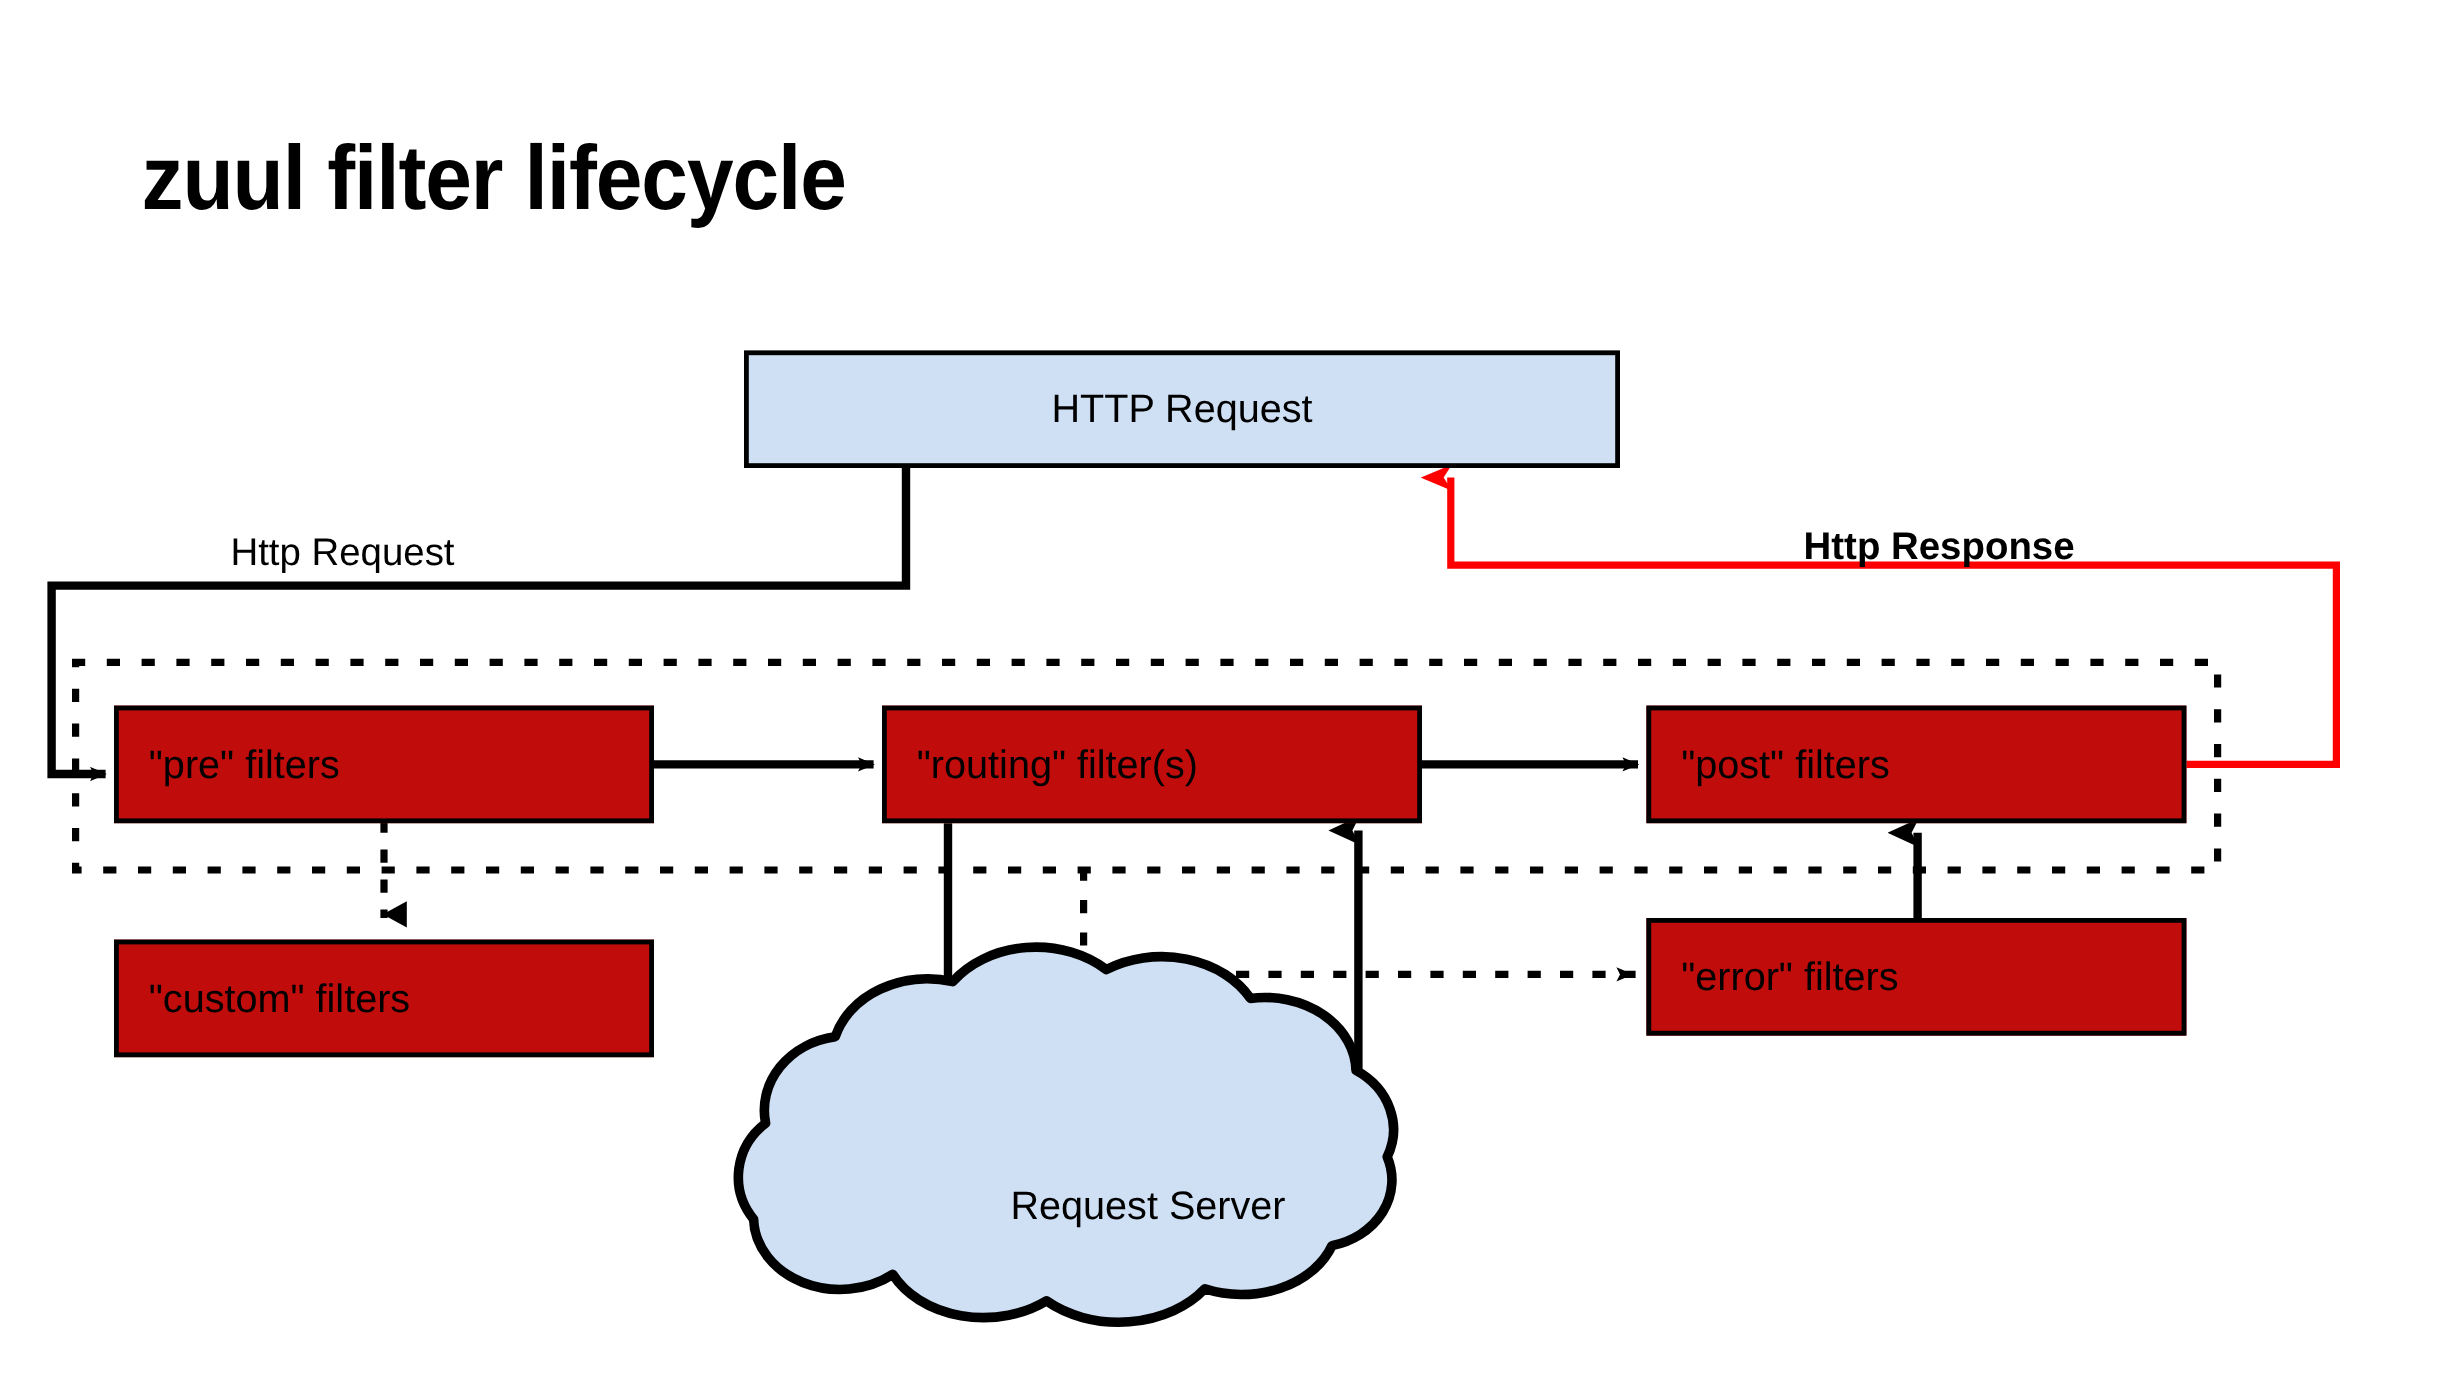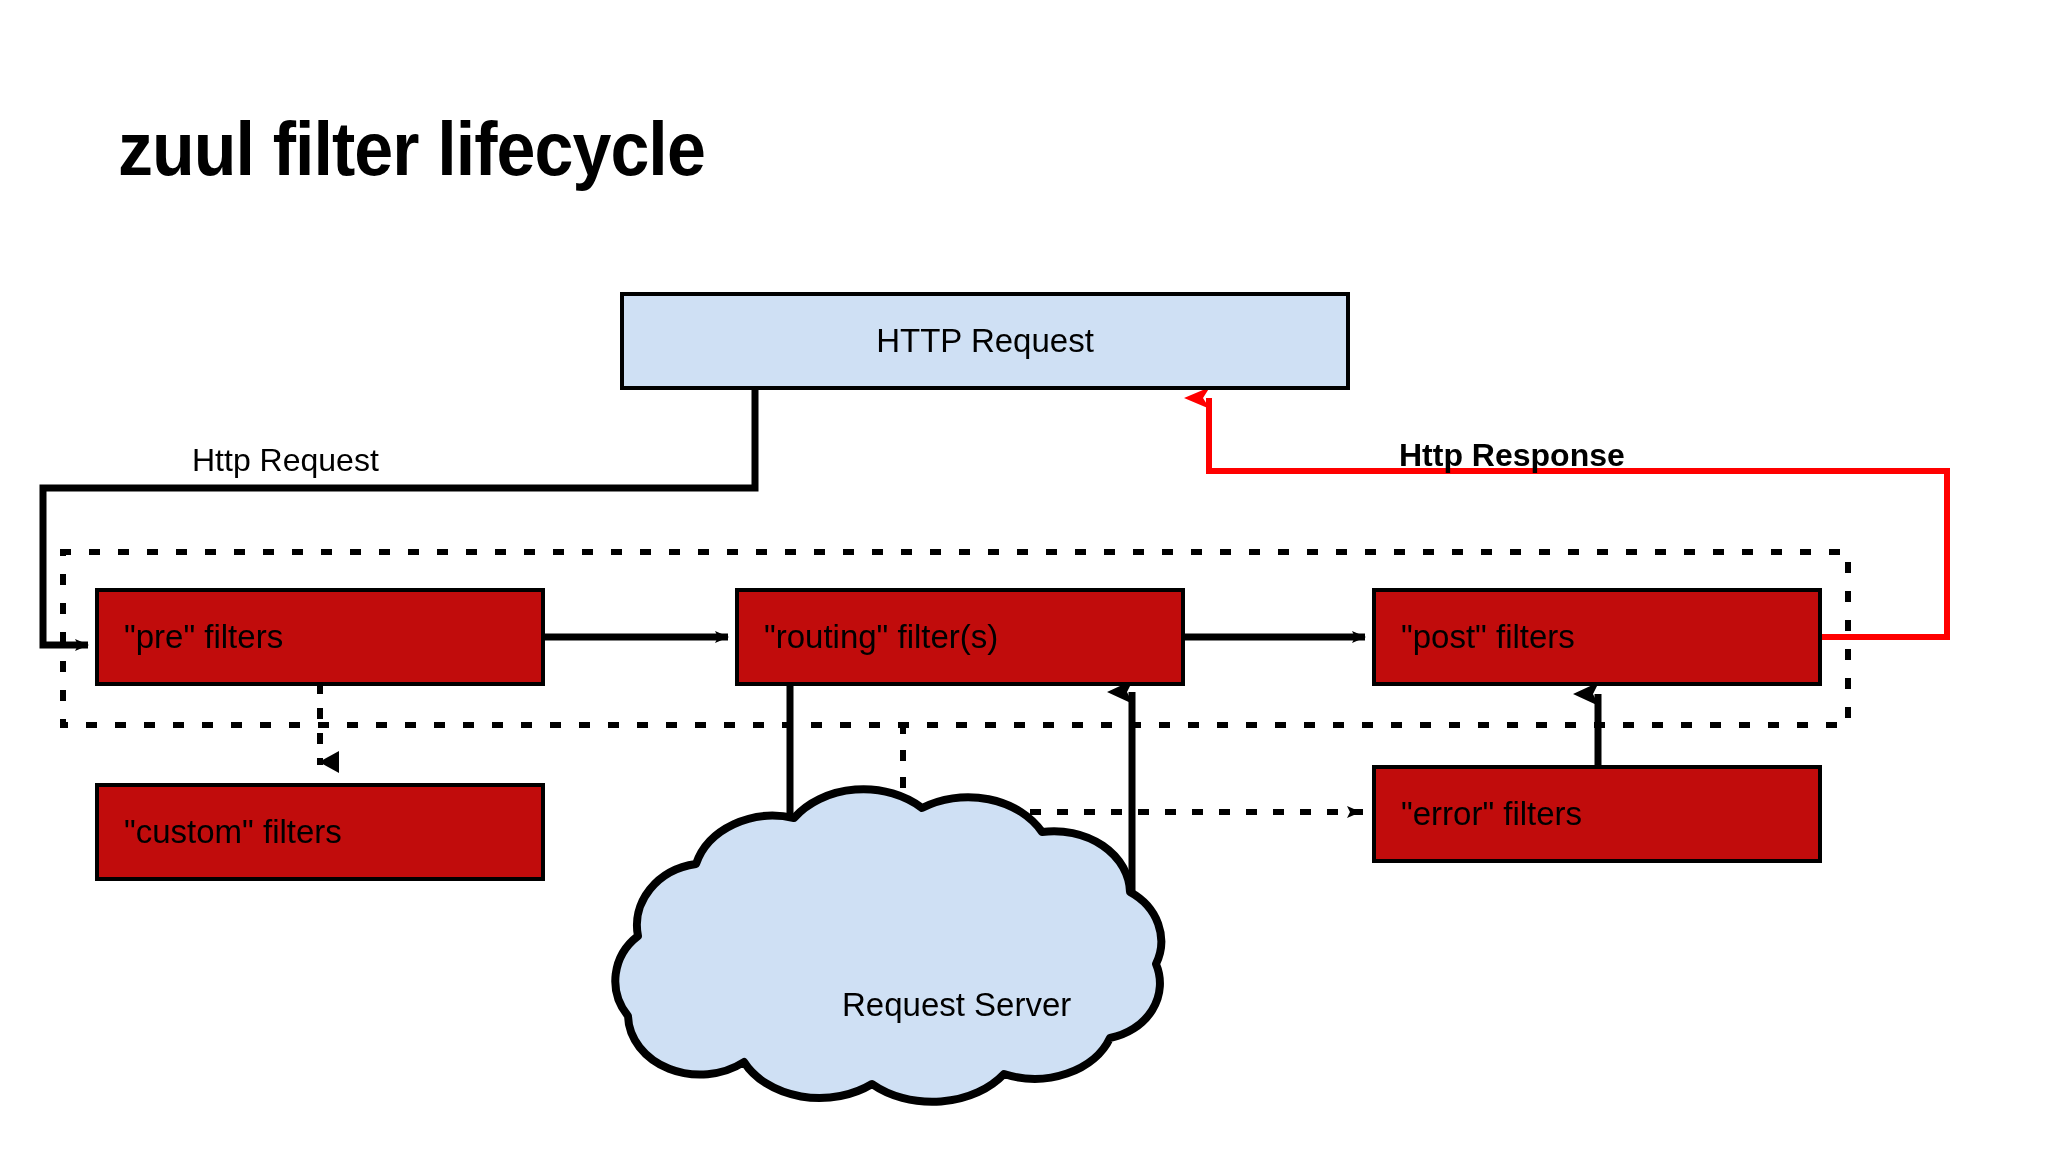--- a/index.html
+++ b/index.html
@@ -113,7 +113,7 @@
 
   <div class="edge-label" id="lbl-req" style="left: 192px; top: 442px;">Http Request</div>
 
-  <div class="edge-label bold" id="lbl-res" style="left: 1399px; top: 437px;">Http Response</div>
+  <div class="edge-label bold" id="lbl-res" style="left: 1503px; top: 437px;">Http Response</div>
 
 </div>
 

